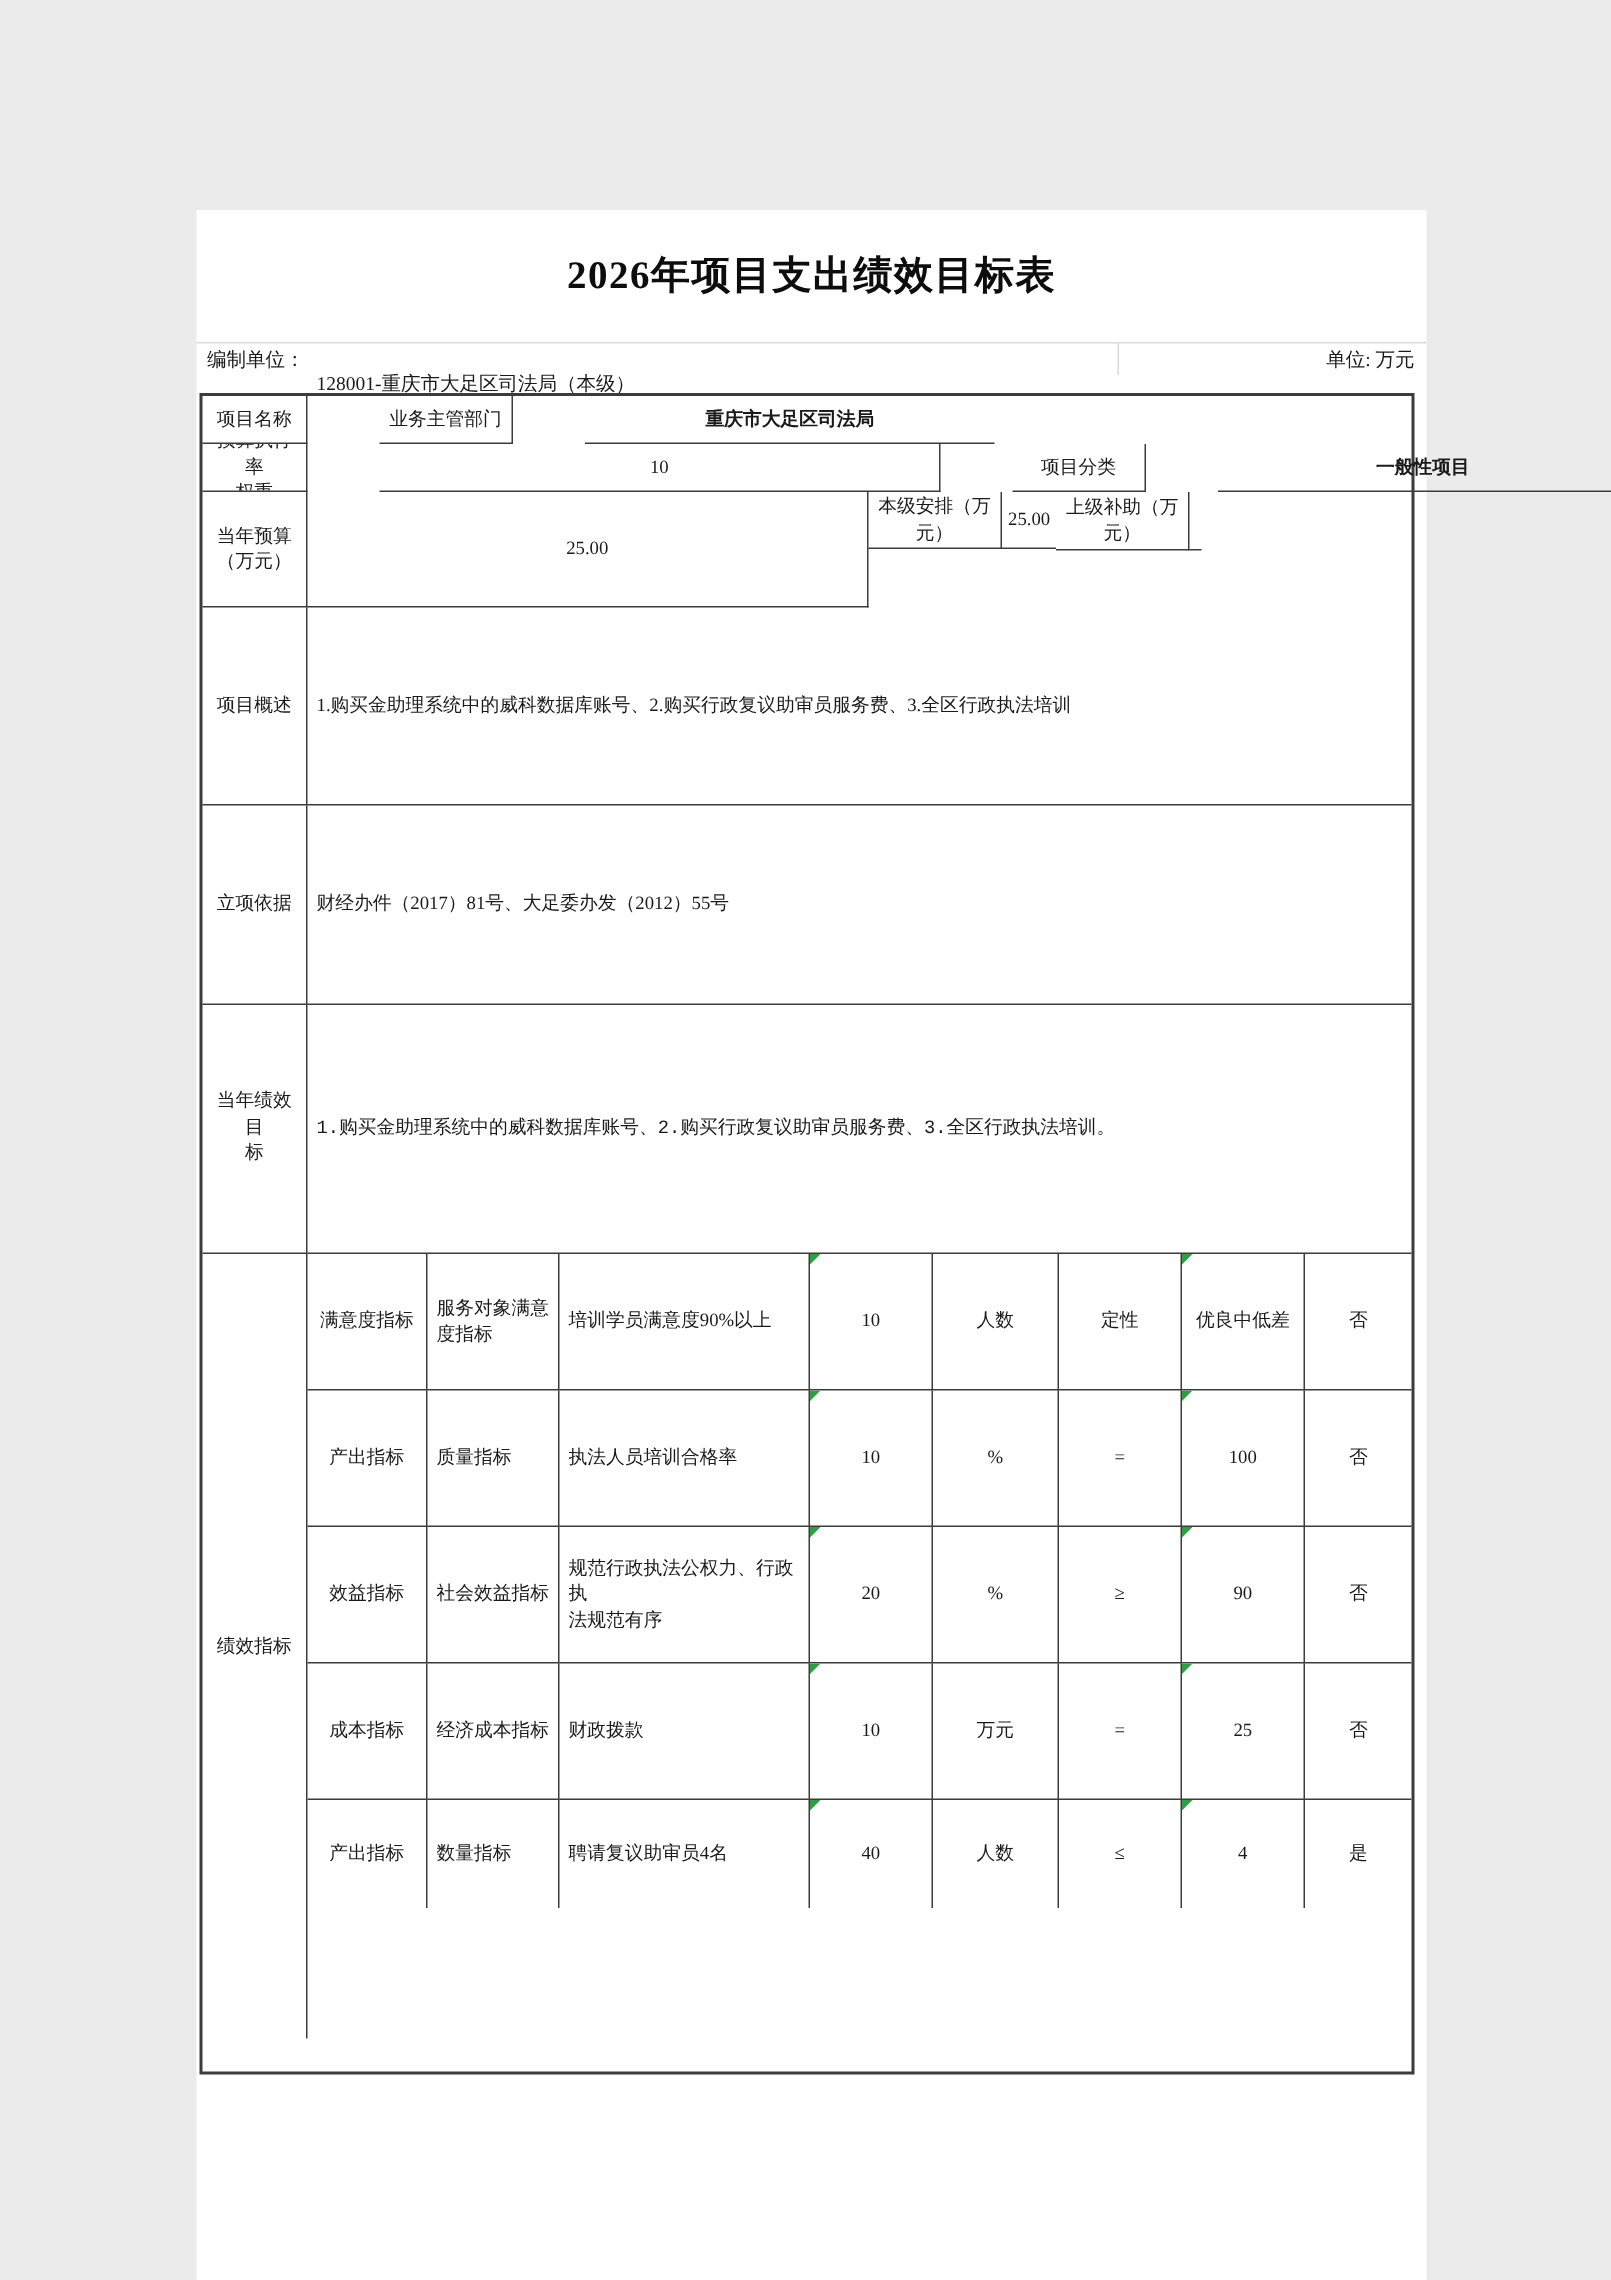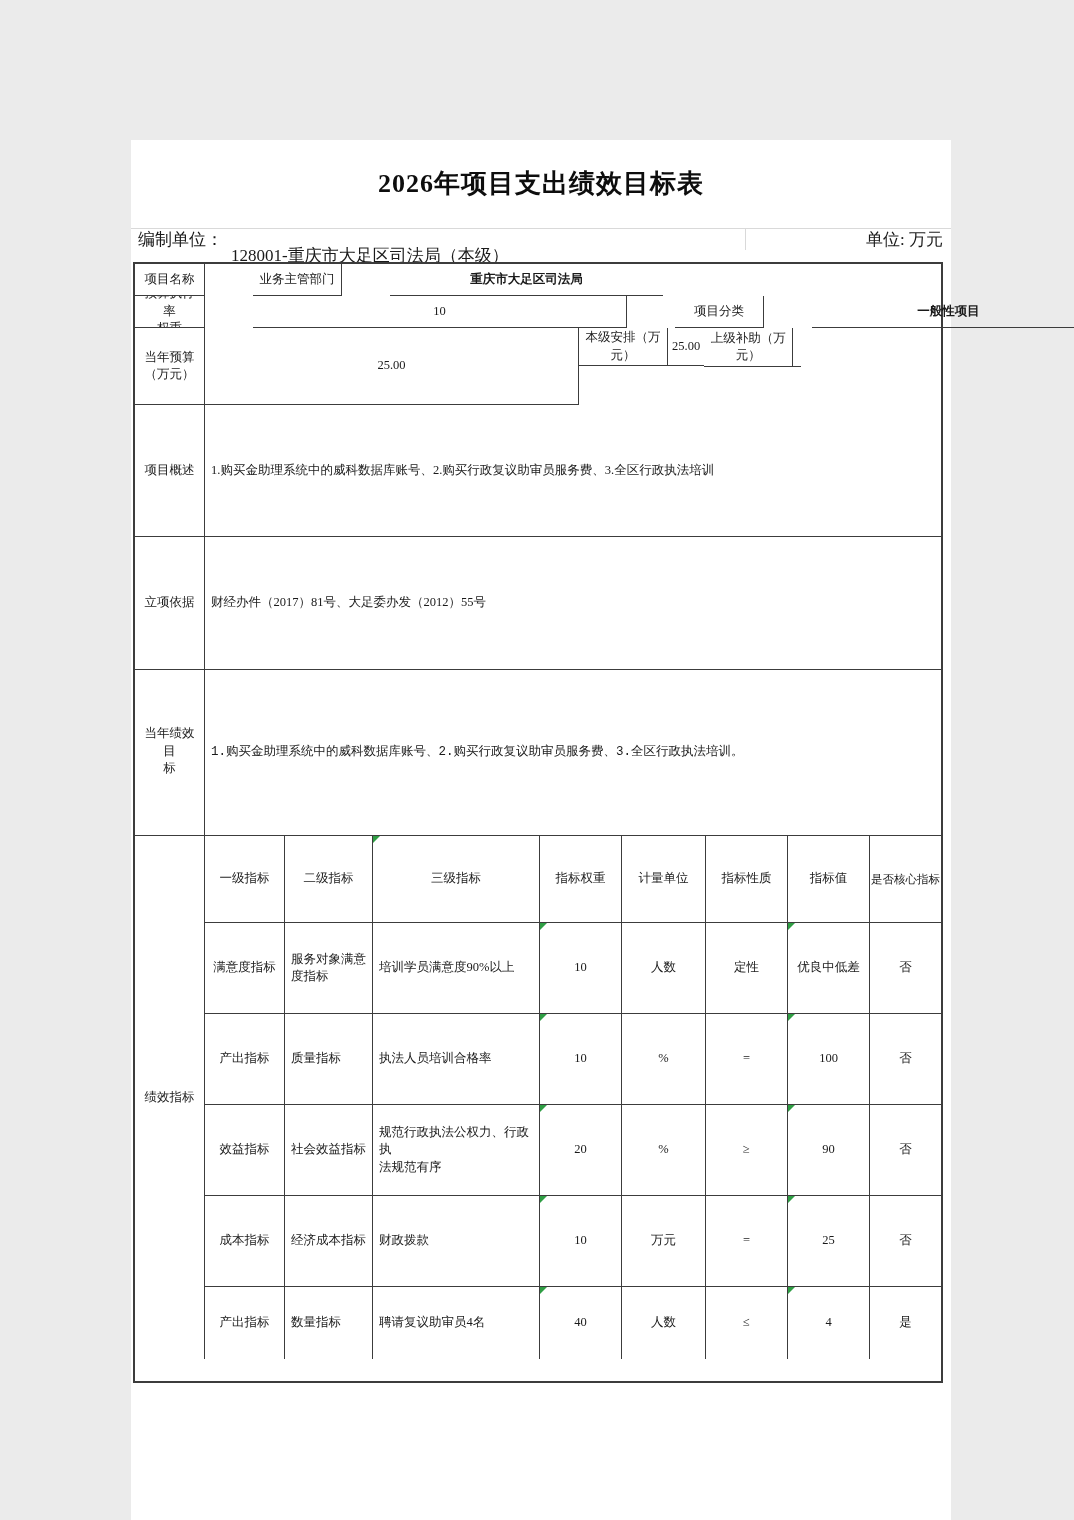--- a/index.html
+++ b/index.html
@@ -21,7 +21,7 @@
   .prep{
     position:absolute;top:88px;left:0;width:820px;height:22px;
     border-top:1px solid #d9d9d9;box-sizing:border-box;
-    display:flex;font-size:17px;
+    display:flex;font-size:13px;
   }
   .prep-left{width:615px;display:flex;align-items:center;border-right:1px solid #d9d9d9;box-sizing:border-box;}
   .prep-label{padding-left:7px;}

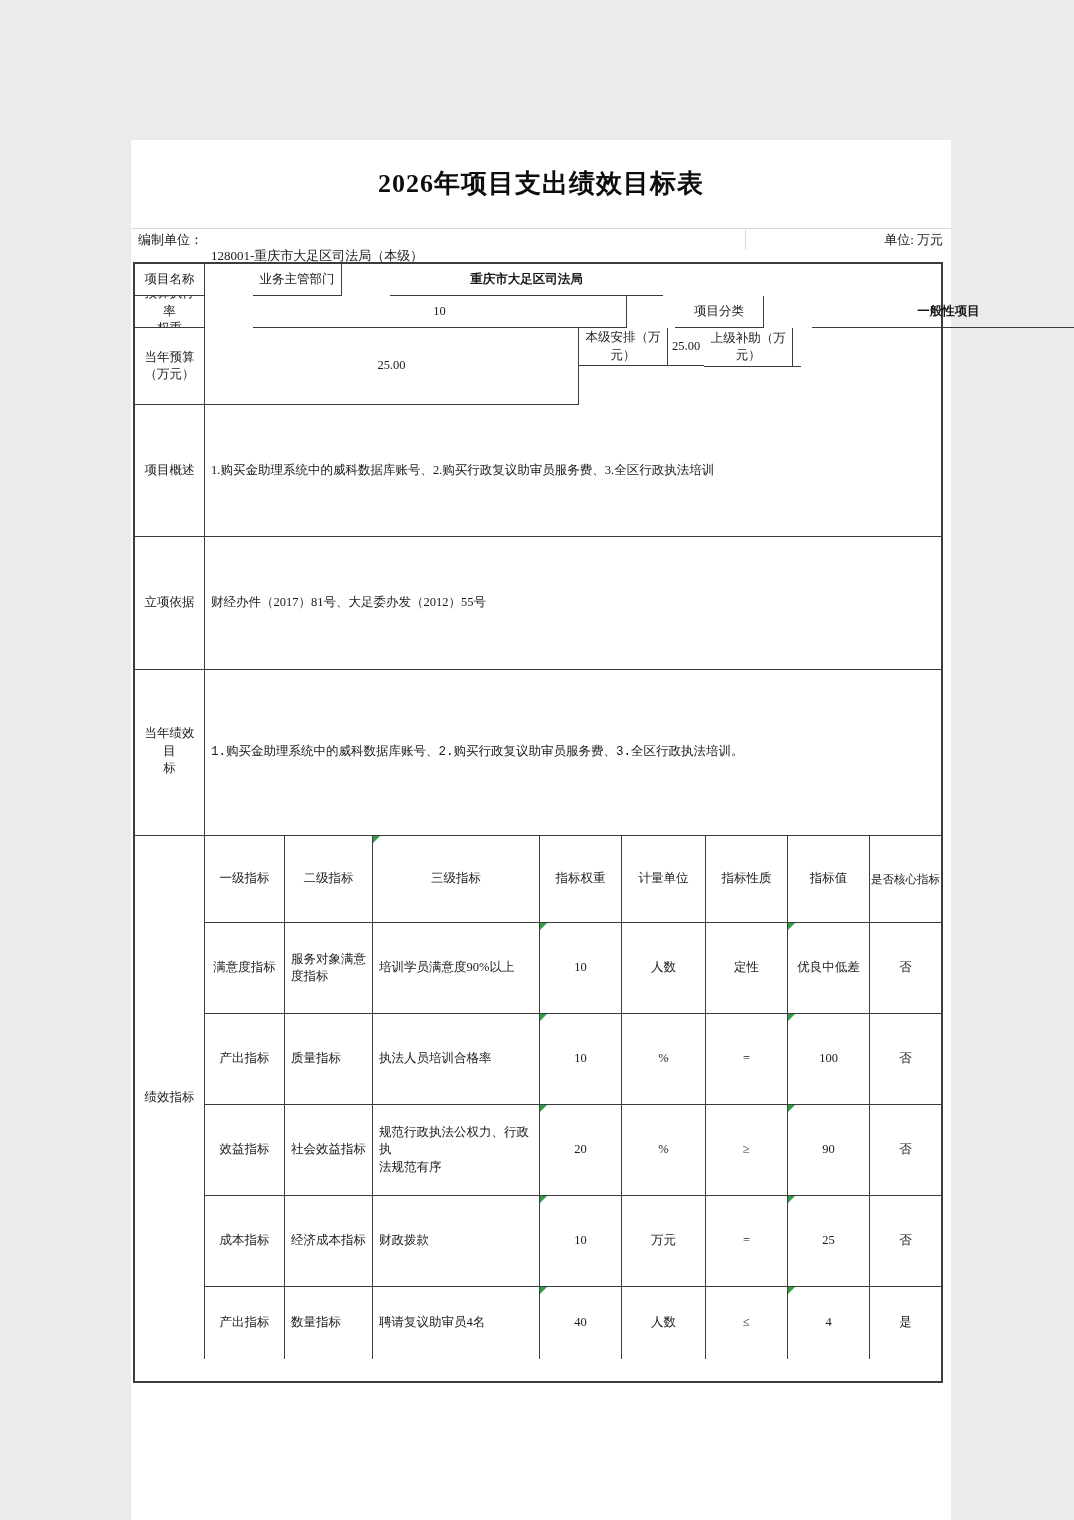--- a/index.html
+++ b/index.html
@@ -143,19 +143,6 @@
       <div class="c w70 nobottom">绩效指标</div>
       <div class="indright">
 
-        <div class="trow h87">
-          <div class="c w80">一级指标</div>
-          <div class="c w88">二级指标</div>
-          <div class="c w167">
-            <i class="tri"></i>
-            <span>三级指标</span>
-          </div>
-          <div class="c w82">指标权重</div>
-          <div class="c w84">计量单位</div>
-          <div class="c w82">指标性质</div>
-          <div class="c w82">指标值</div>
-          <div class="c flex1 noright small">是否核心指标</div>
-        </div>
 
         <div class="trow h91">
           <div class="c w80">满意度指标</div>

